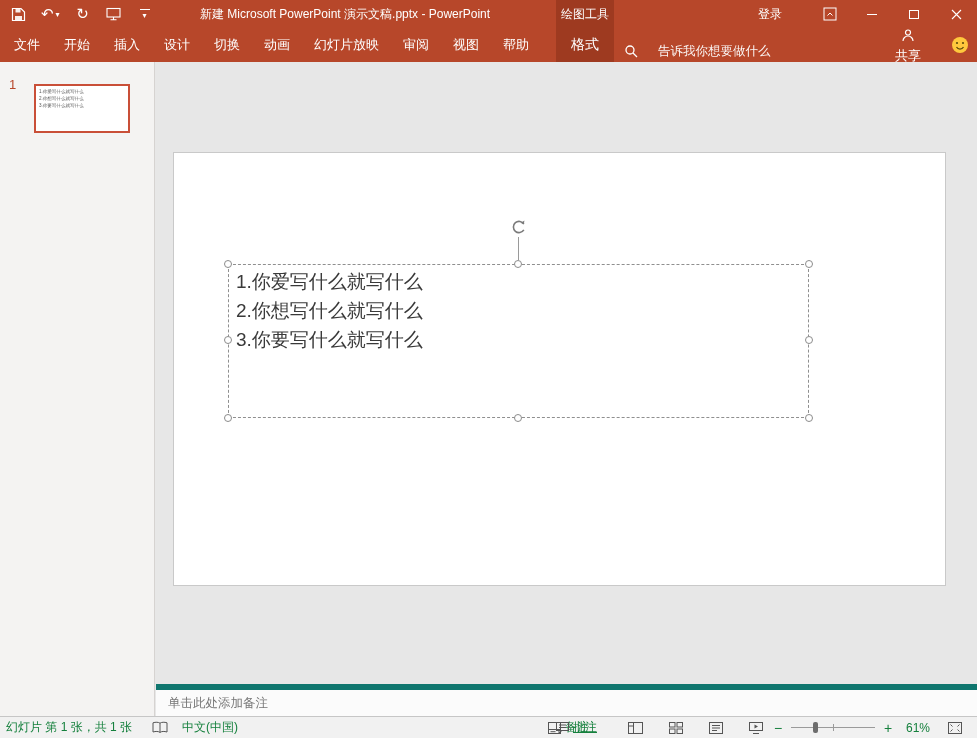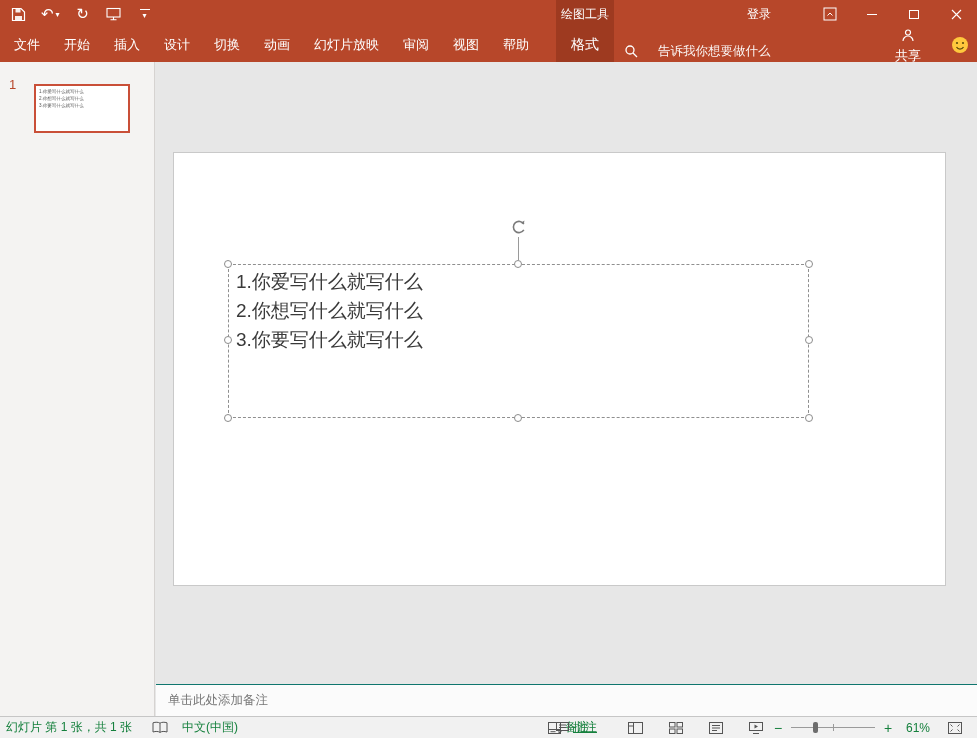--- a/index.html
+++ b/index.html
@@ -113,6 +113,7 @@
           </span>
       </div>
     </div>
+    <div class="title-text">新建 Microsoft PowerPoint 演示文稿.pptx - PowerPoint</div>
     <div class="ctx-group">绘图工具</div>
     <div class="tb-right">
       <div class="signin">登录</div>

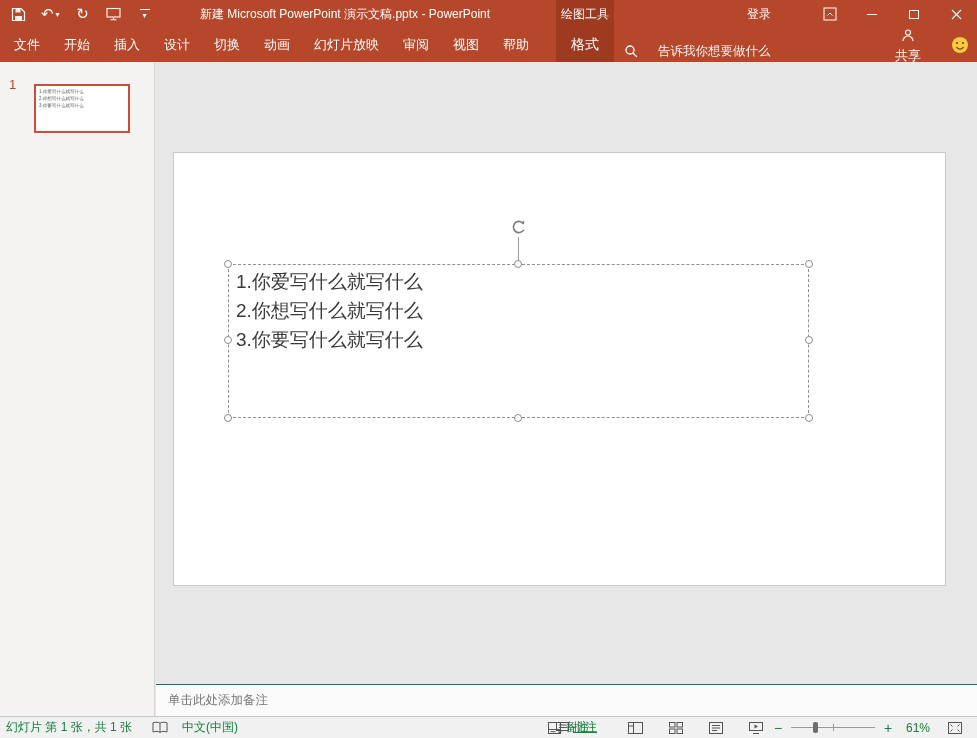--- a/index.html
+++ b/index.html
@@ -20,7 +20,7 @@
   .title-text { position:absolute; left:200px; top:0; height:28px; max-width:350px; display:flex; align-items:center; font-size:12px; white-space:nowrap; overflow:hidden; }
   .ctx-group { position:absolute; left:556px; top:0; width:58px; height:28px; background:#9E3A20; display:flex; align-items:center; justify-content:center; font-size:12px; }
   .tb-right { position:absolute; right:0; top:0; height:28px; display:flex; align-items:center; }
-  .signin { font-size:12px; margin-right:38px; cursor:default; }
+  .signin { font-size:12px; margin-right:27px; cursor:default; }
   .winbtn { width:42px; height:28px; display:flex; align-items:center; justify-content:center; }
   .min-glyph { display:block; width:10px; border-top:1px solid #fff; }
   .max-glyph { display:block; width:10px; height:9px; border:1px solid #fff; }

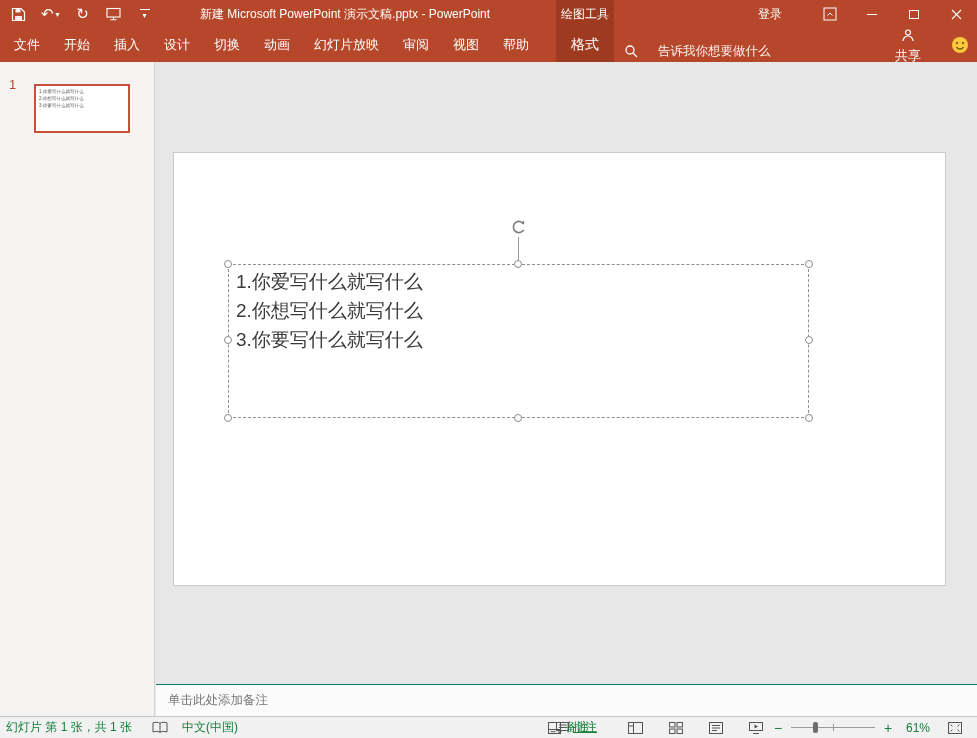--- a/index.html
+++ b/index.html
@@ -55,7 +55,7 @@
   .rot { position:absolute; left:calc(50% - 9px); top:-47px; width:18px; height:18px; }
 
   
-  .notes { position:absolute; left:156px; top:684px; width:821px; height:32px; background:#FBFBFB; border-top:1px solid #0f766e; display:flex; align-items:center; padding-left:12px; font-size:12.5px; color:#767676; }
+  .notes { position:absolute; left:156px; top:684px; width:821px; height:32px; background:#FBFBFB; border-top:6px solid #0f766e; display:flex; align-items:center; padding-left:12px; font-size:12.5px; color:#767676; }
 
   
   .statusbar { position:absolute; left:0; top:716px; width:100%; height:22px; background:#F1F1F1; border-top:1px solid #C6C6C6; font-size:12px; color:#15803d; }

